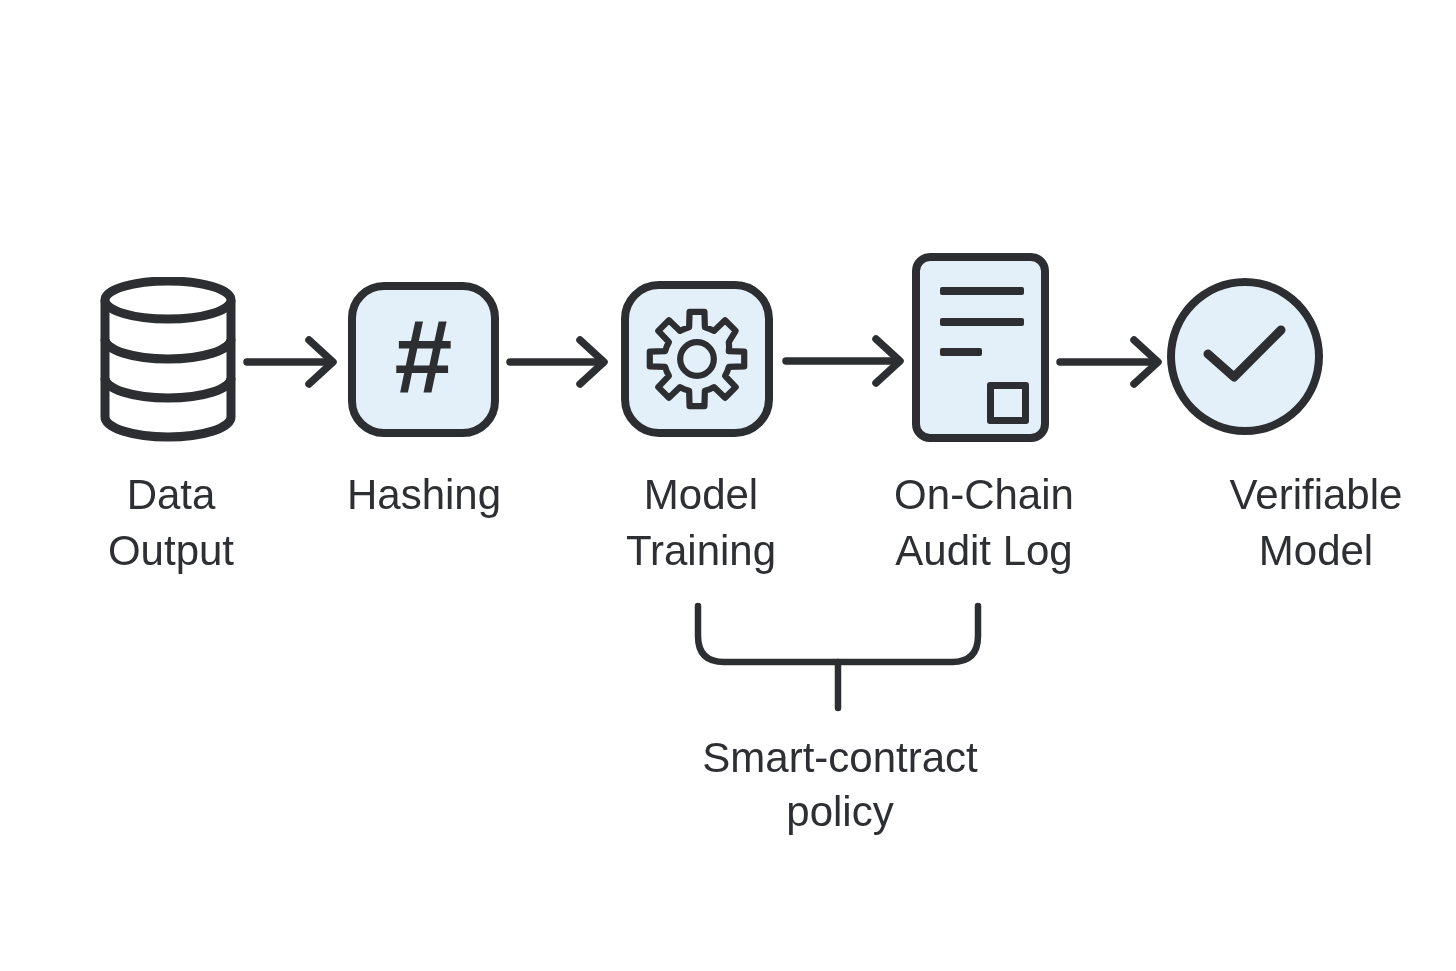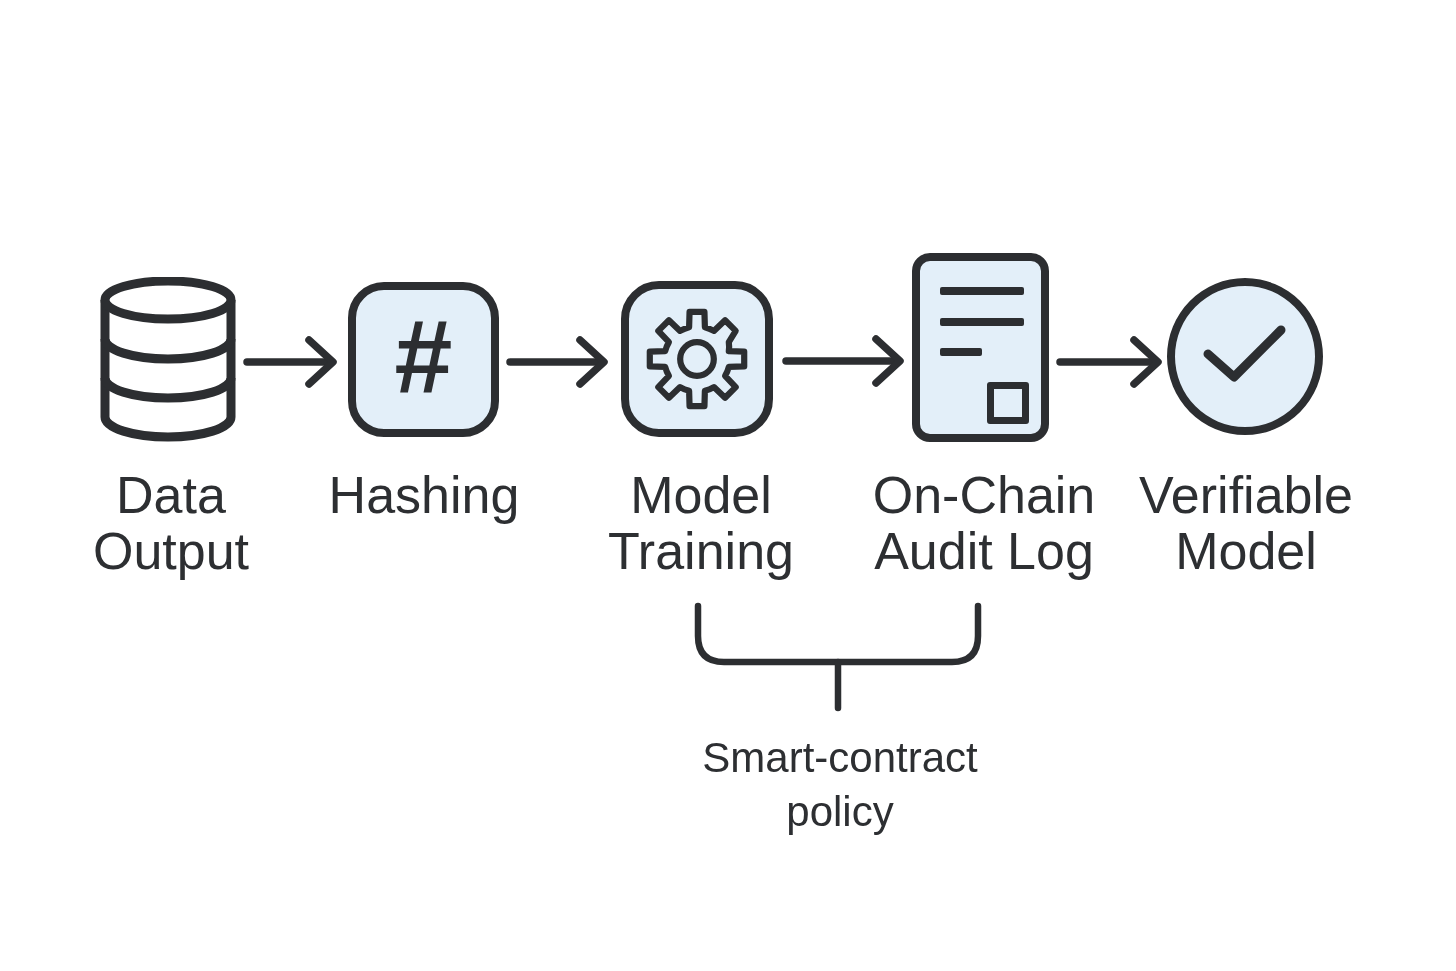--- a/index.html
+++ b/index.html
@@ -90,7 +90,7 @@
     top: 467px;
     transform: translateX(-50%);
     text-align: center;
-    font-size: 52px;
+    font-size: 42px;
     line-height: 56px;
     font-weight: 500;
     color: #2d2f32;

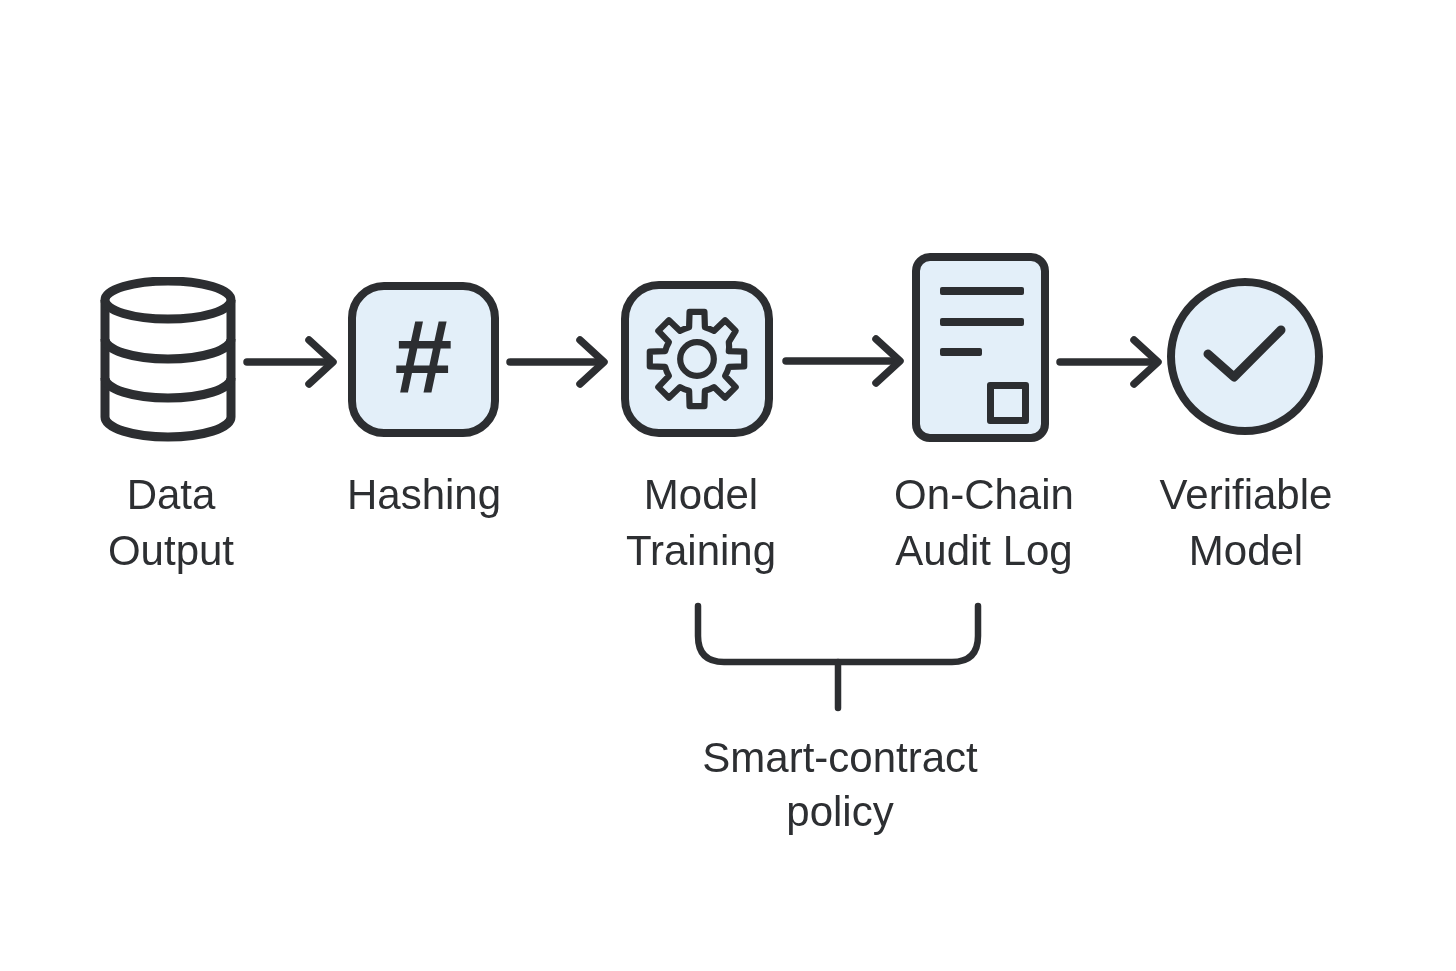--- a/index.html
+++ b/index.html
@@ -100,7 +100,7 @@
   .label-2 { left: 424px; text-align: right; }
   .label-3 { left: 701px; }
   .label-4 { left: 984px; }
-  .label-5 { left: 1246px; }
+  .label-5 { left: 1316px; }
 
   .annotation {
     position: absolute;

